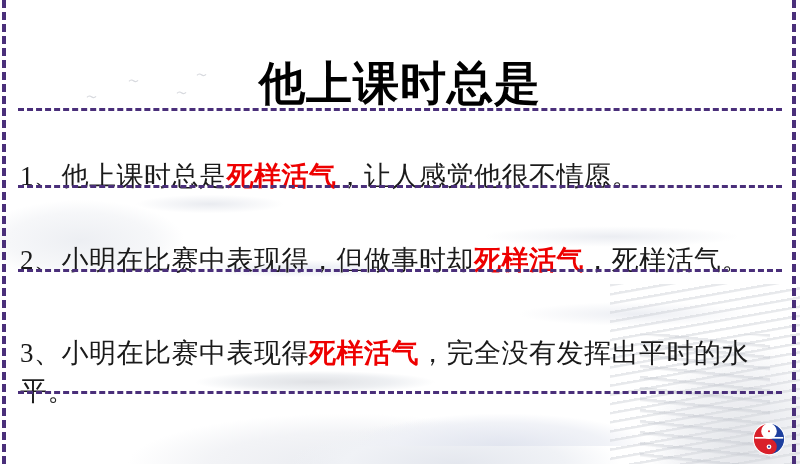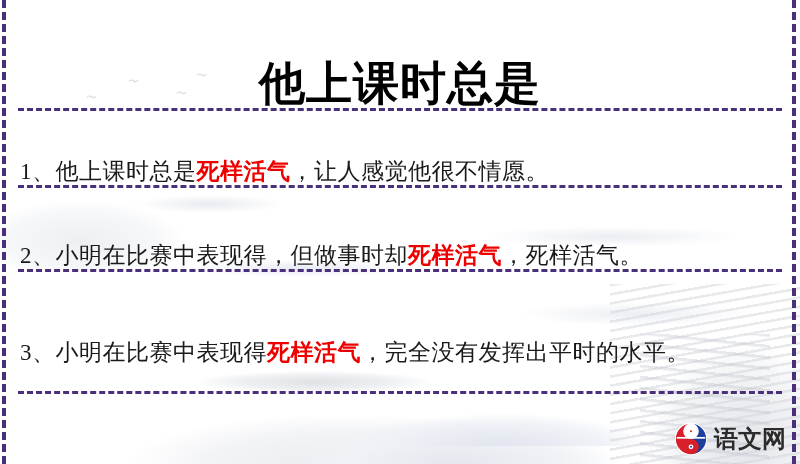--- a/index.html
+++ b/index.html
@@ -134,7 +134,7 @@
     left: 20px;
     right: 26px;
     font-family: "Liberation Serif", "DejaVu Serif", serif;
-    font-size: 23px;
+    font-size: 27px;
     line-height: 38px;
     color: #1a1a1a;
     letter-spacing: .5px;

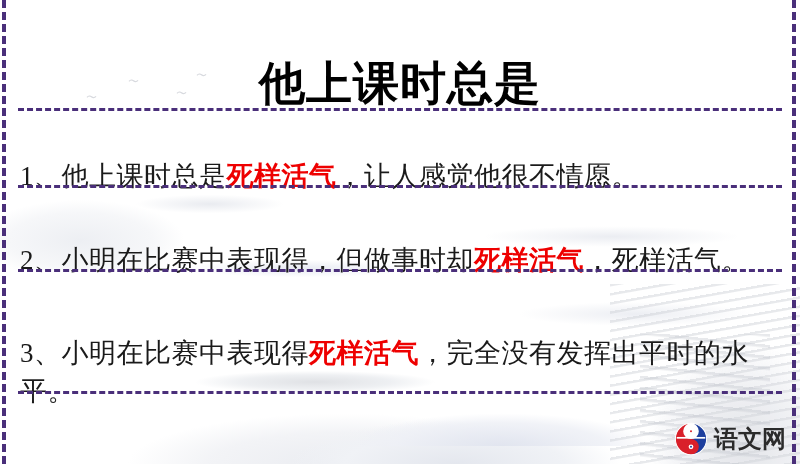--- a/index.html
+++ b/index.html
@@ -222,7 +222,6 @@
       <rect x="8" y="44" width="84" height="5" fill="#ffffff"></rect>
       <circle cx="50" cy="50" r="46" fill="none" stroke="#ffffff" stroke-width="3"></circle>
     </svg>
-    <span class="logo-text">语文网</span>
   </div>
 
 </div>

